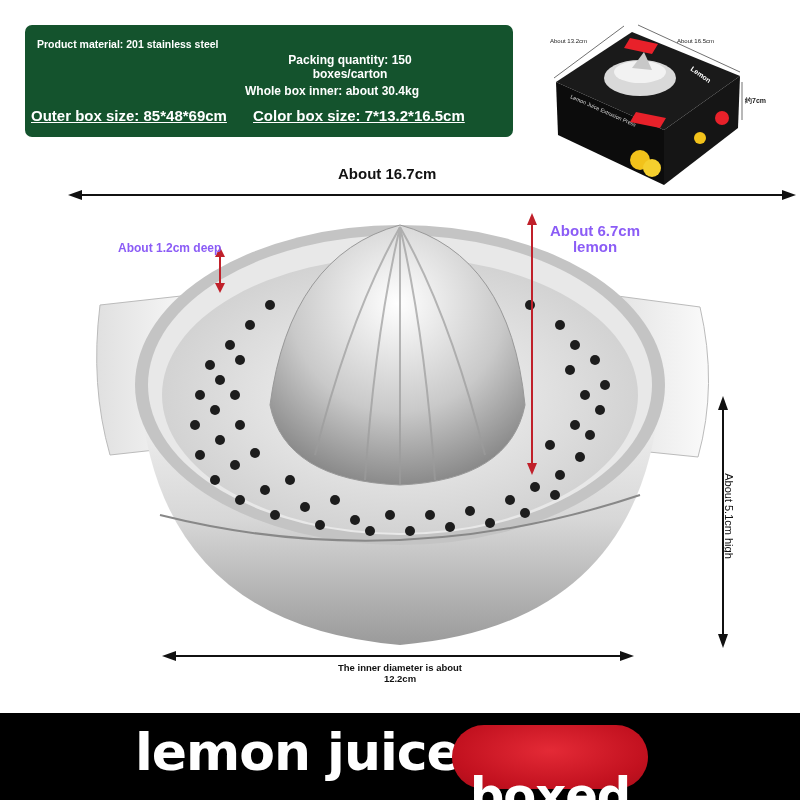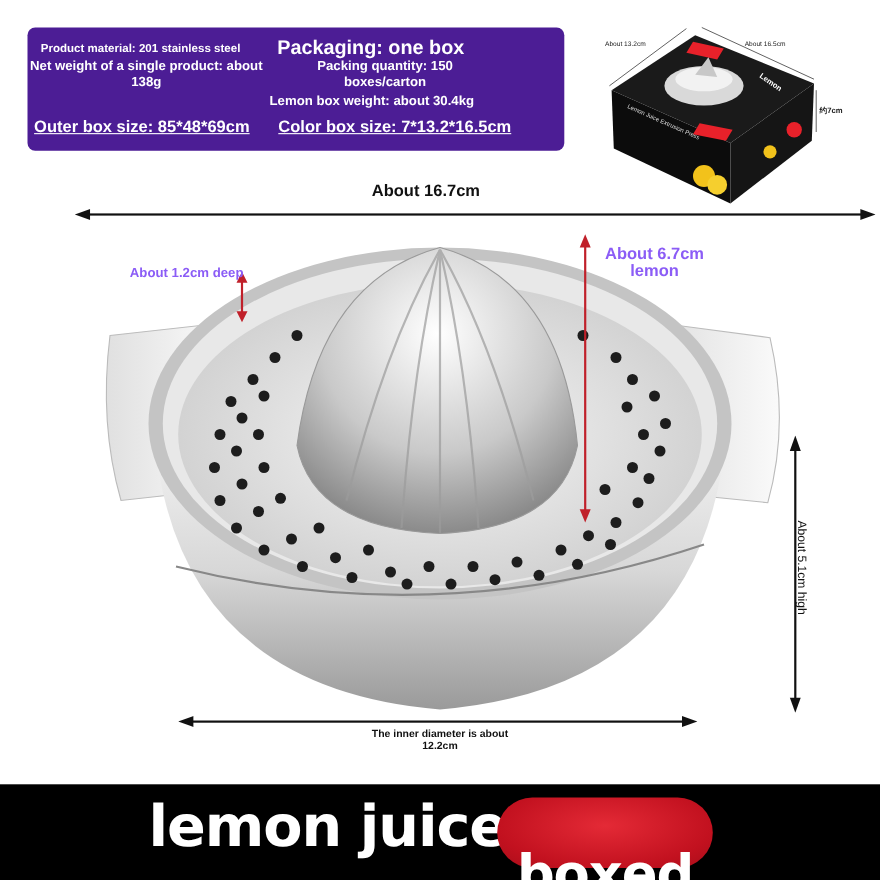--- a/index.html
+++ b/index.html
@@ -4,7 +4,7 @@
 <style>
   html,body{margin:0;padding:0;}
   body{width:800px;height:800px;background:#fff;position:relative;overflow:hidden;font-family:"Liberation Sans","DejaVu Sans",sans-serif;}
-  .spec-panel{position:absolute;left:25px;top:25px;width:488px;height:112px;background:#4c1d95;border-radius:7px;color:#fff;}
+  .spec-panel{position:absolute;left:25px;top:25px;width:488px;height:112px;background:#14532d;border-radius:7px;color:#fff;}
   .spec{position:absolute;font-weight:bold;white-space:nowrap;text-align:center;line-height:1.15;}
   .s-sm{font-size:10.5px;}
   .s-md{font-size:12px;}

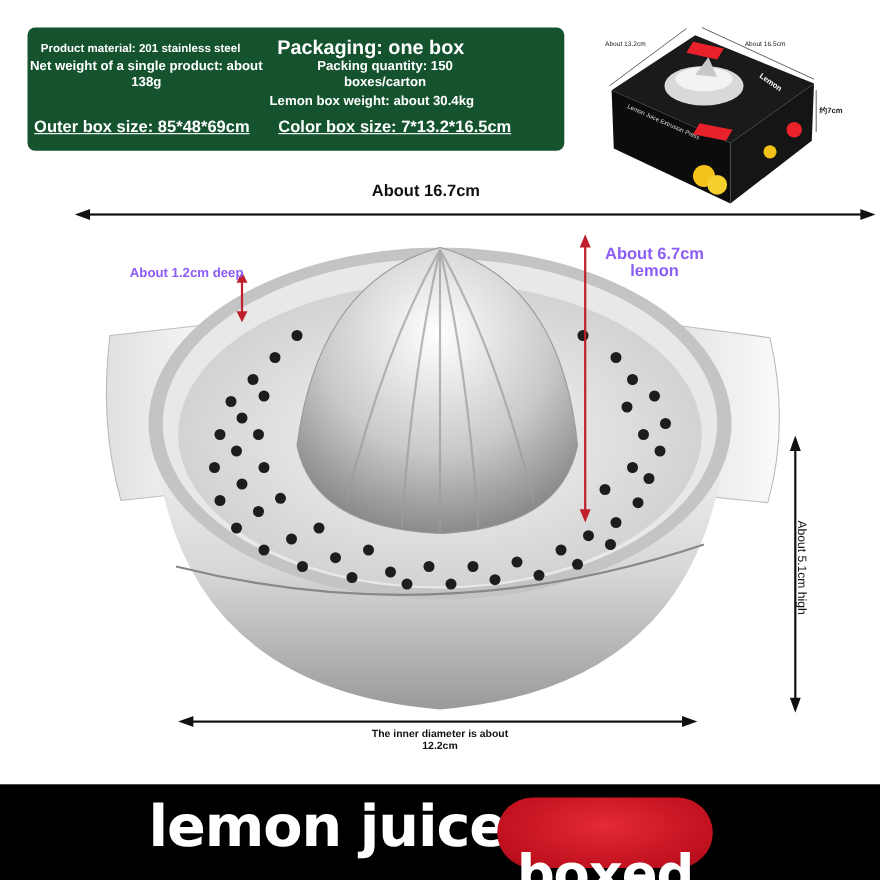--- a/index.html
+++ b/index.html
@@ -27,7 +27,6 @@
 
 <div class="spec-panel">
   <div class="spec s-sm" style="left:12px;top:13px;">Product material: 201 stainless steel</div>
-  <div class="spec s-xl" style="left:227px;top:8px;">Packaging: one box</div>
   <div class="spec s-md" style="left:-2px;top:29px;width:220px;">
     <div>Net weight of a single product: about</div>
     <div>138g</div>

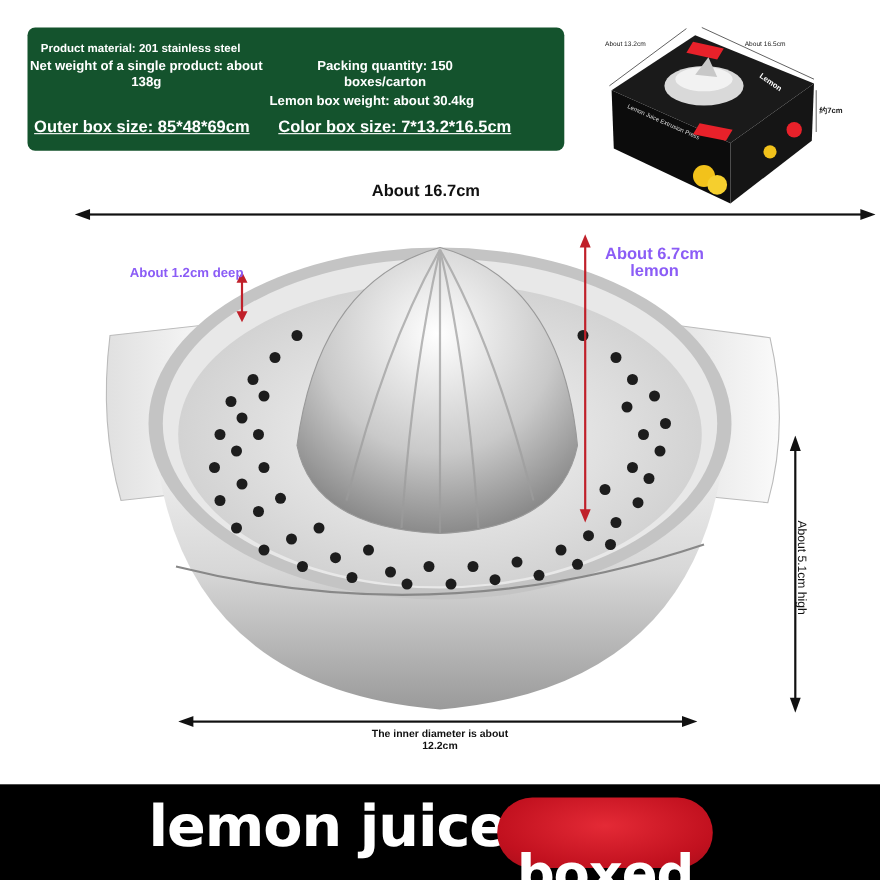--- a/index.html
+++ b/index.html
@@ -27,10 +27,6 @@
 
 <div class="spec-panel">
   <div class="spec s-sm" style="left:12px;top:13px;">Product material: 201 stainless steel</div>
-  <div class="spec s-md" style="left:-2px;top:29px;width:220px;">
-    <div>Net weight of a single product: about</div>
-    <div>138g</div>
-  </div>
   <div class="spec s-md" style="left:230px;top:29px;width:190px;">
     <div>Packing quantity: 150</div>
     <div>boxes/carton</div>

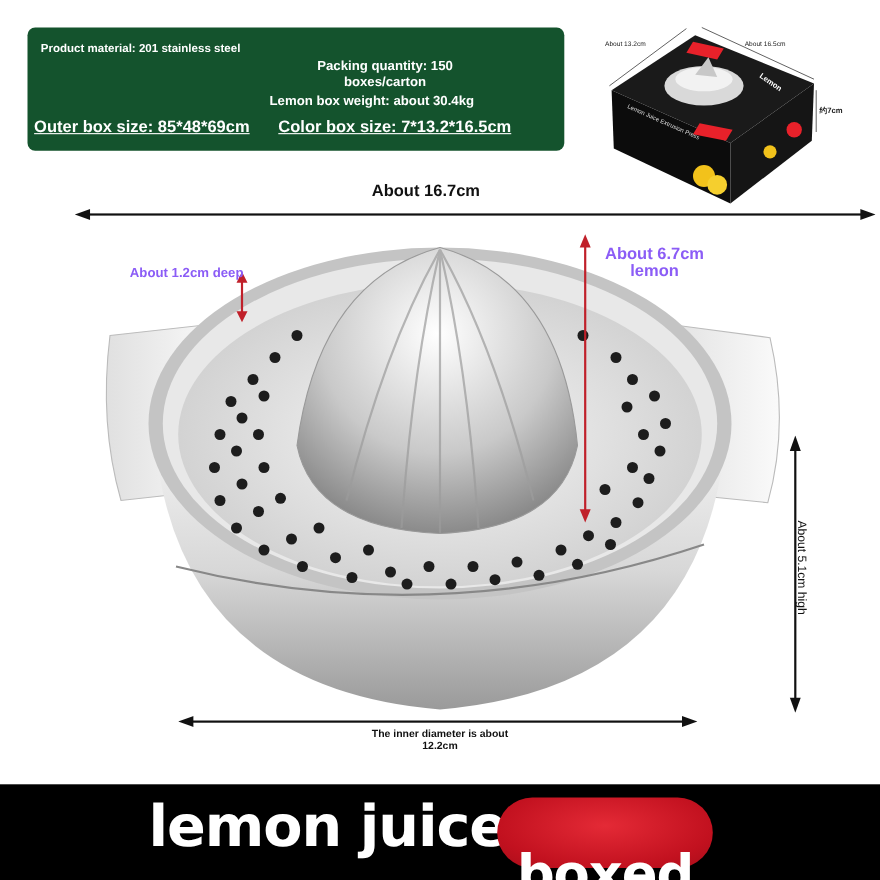--- a/index.html
+++ b/index.html
@@ -31,7 +31,7 @@
     <div>Packing quantity: 150</div>
     <div>boxes/carton</div>
   </div>
-  <div class="spec s-md" style="left:220px;top:60px;">Lemon box weight: about 30.4kg</div>
+  <div class="spec s-md" style="left:220px;top:60px;">Whole box inner: about 30.4kg</div>
   <div class="spec s-lg" style="left:6px;top:82px;">Outer box size: 85*48*69cm</div>
   <div class="spec s-lg" style="left:228px;top:82px;">Color box size: 7*13.2*16.5cm</div>
 </div>

